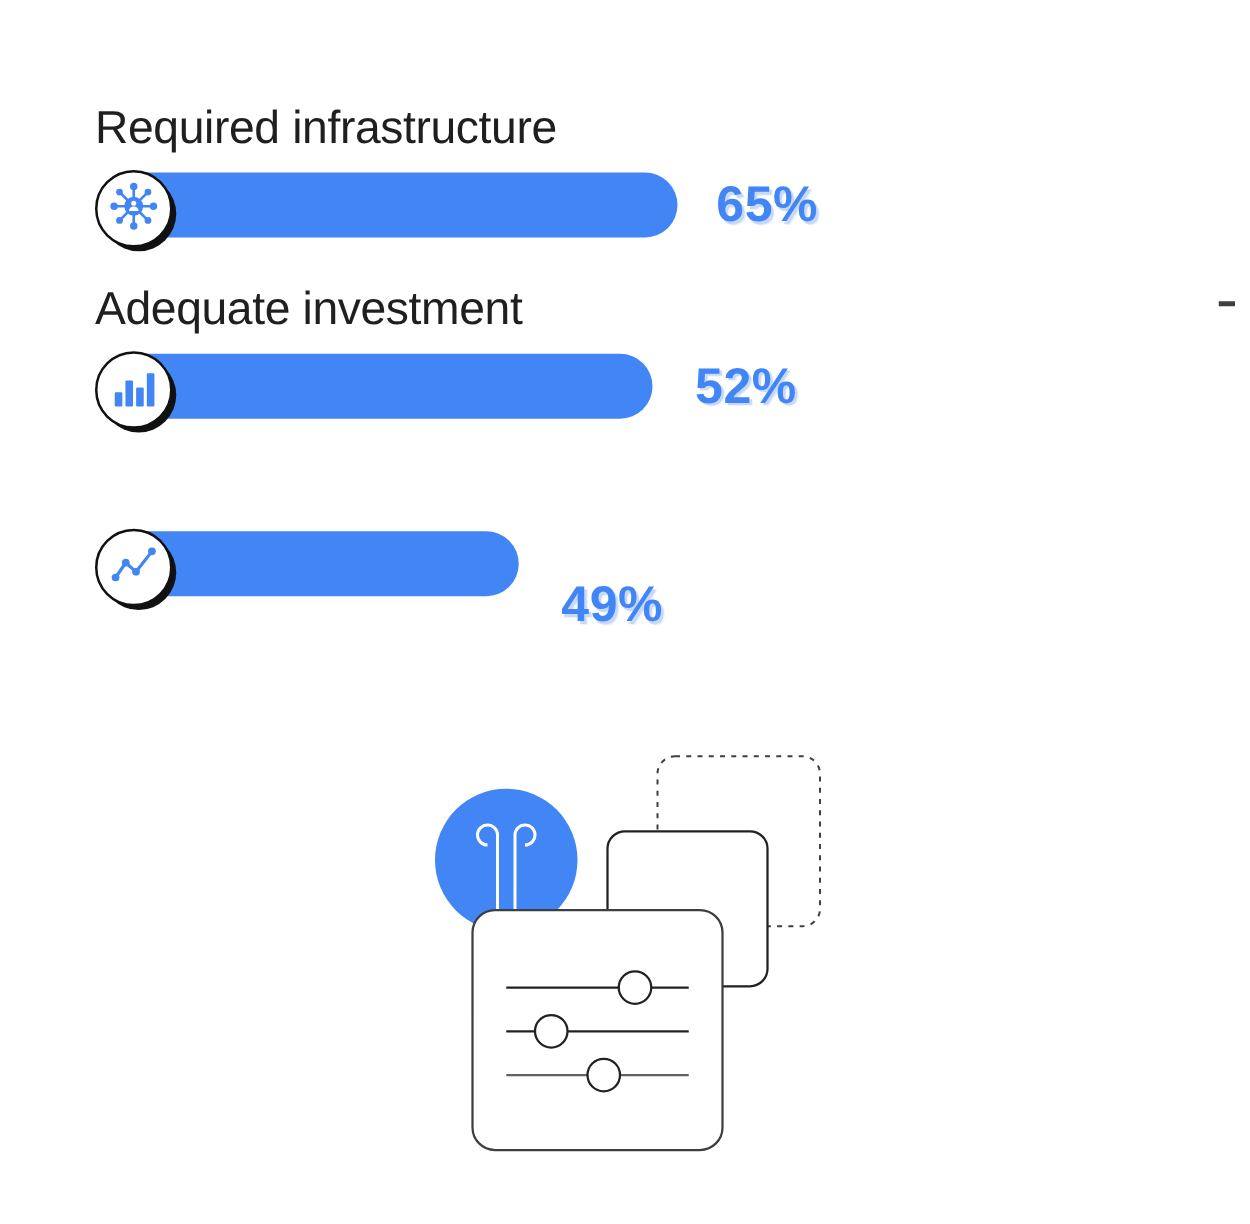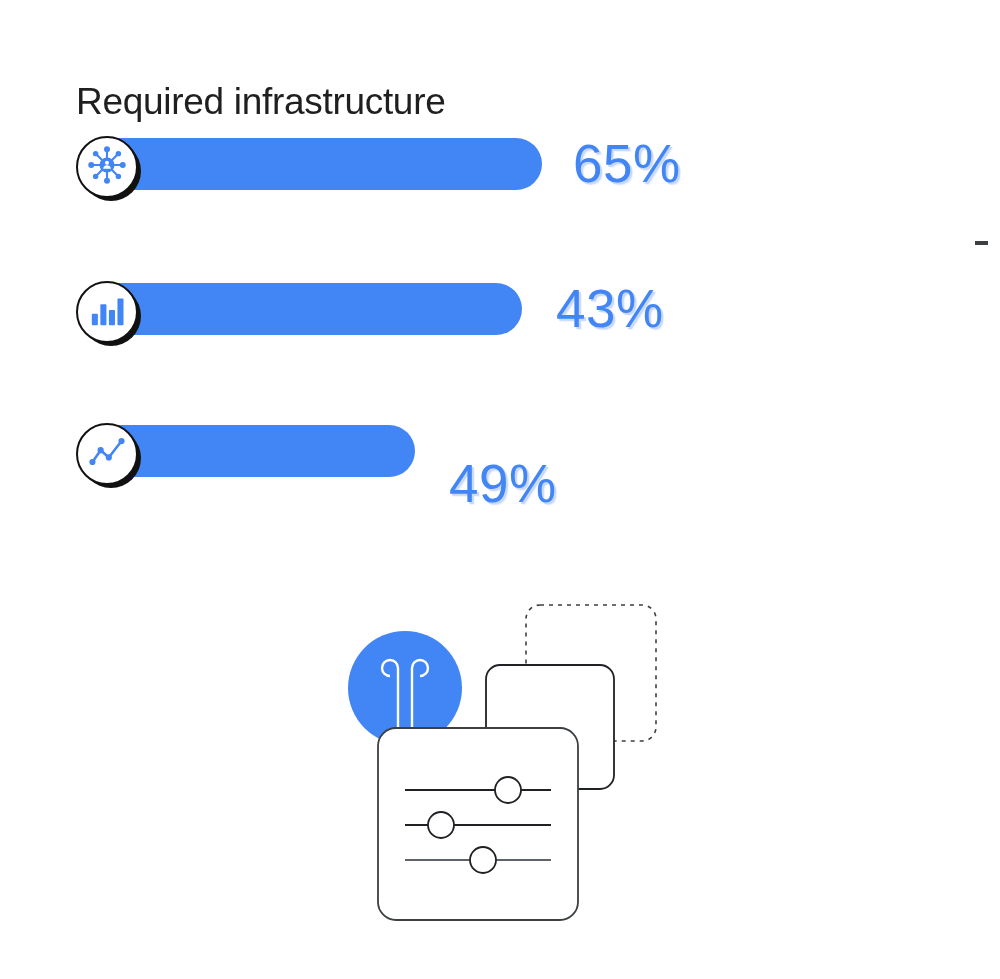--- a/index.html
+++ b/index.html
@@ -35,7 +35,7 @@
   }
   .pct{
     position:absolute;top:54px;
-    font-size:53px;font-weight:400;letter-spacing:0.5px;
+    font-size:40px;font-weight:700;letter-spacing:0.5px;
     color:#4285f4;
     text-shadow:2px 2px 0 #c8d9f7, 3px 3px 0 #eef3fd;
     line-height:60px;

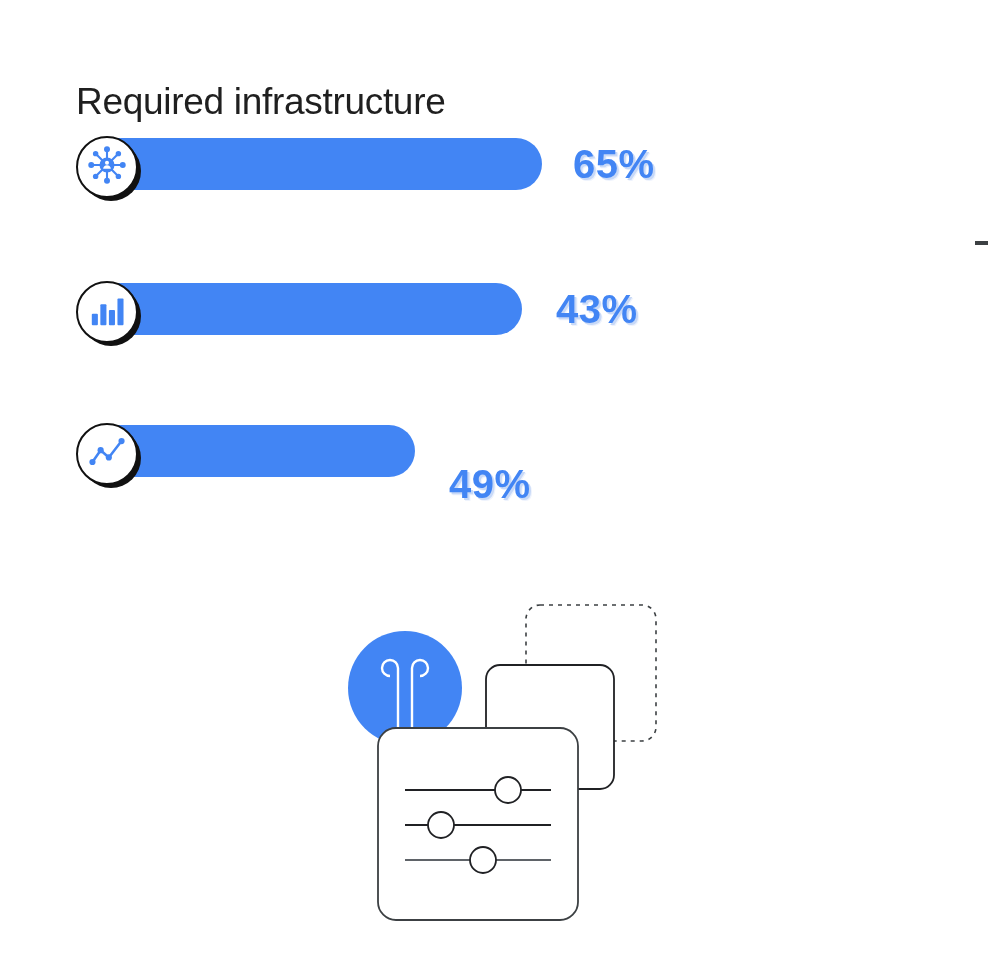--- a/index.html
+++ b/index.html
@@ -65,6 +65,7 @@
     </div>
 
     <div class="bar-row" style="top:225px;">
+      <div class="bar-label">Adequate investment</div>
       <div class="track" style="width:444px;"></div>
       <div class="pct" style="left:556px;">43%</div>
     </div>

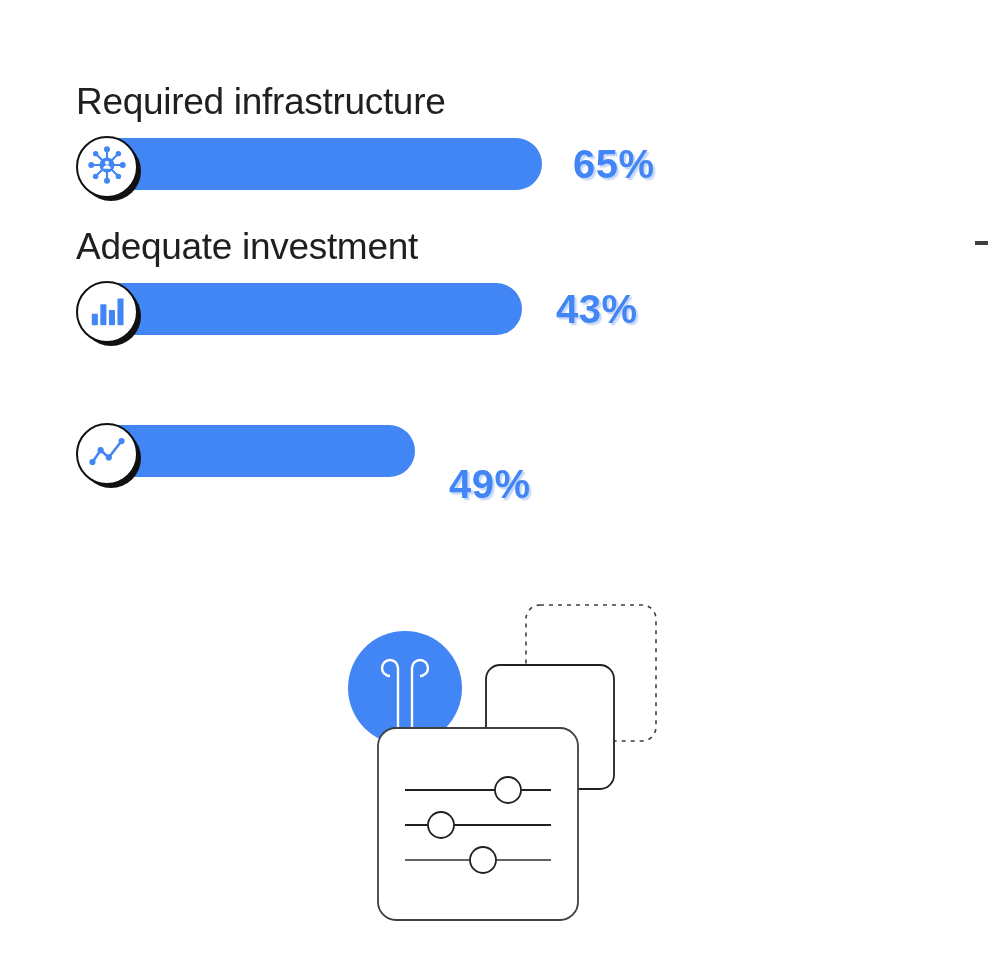--- a/index.html
+++ b/index.html
@@ -67,7 +67,7 @@
     <div class="bar-row" style="top:225px;">
       <div class="bar-label">Adequate investment</div>
       <div class="track" style="width:444px;"></div>
-      <div class="pct" style="left:556px;">43%</div>
+      <div class="pct" style="left:556px;">52%</div>
     </div>
 
     <div class="bar-row" style="top:367px;">

